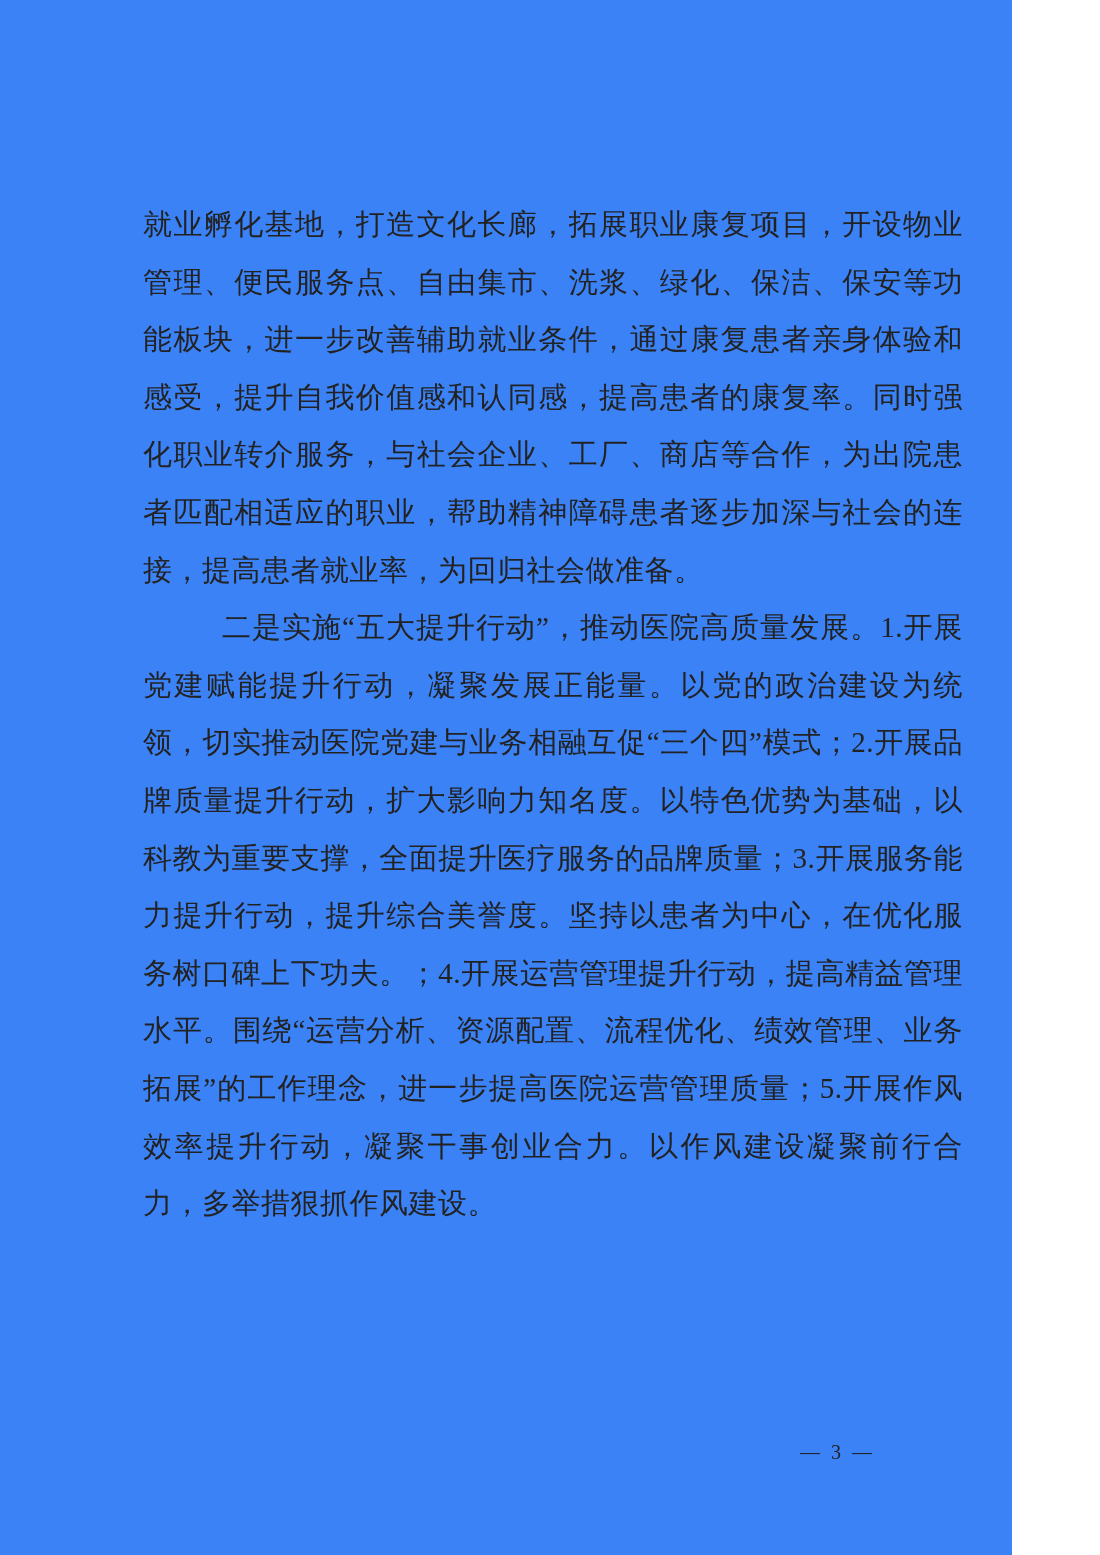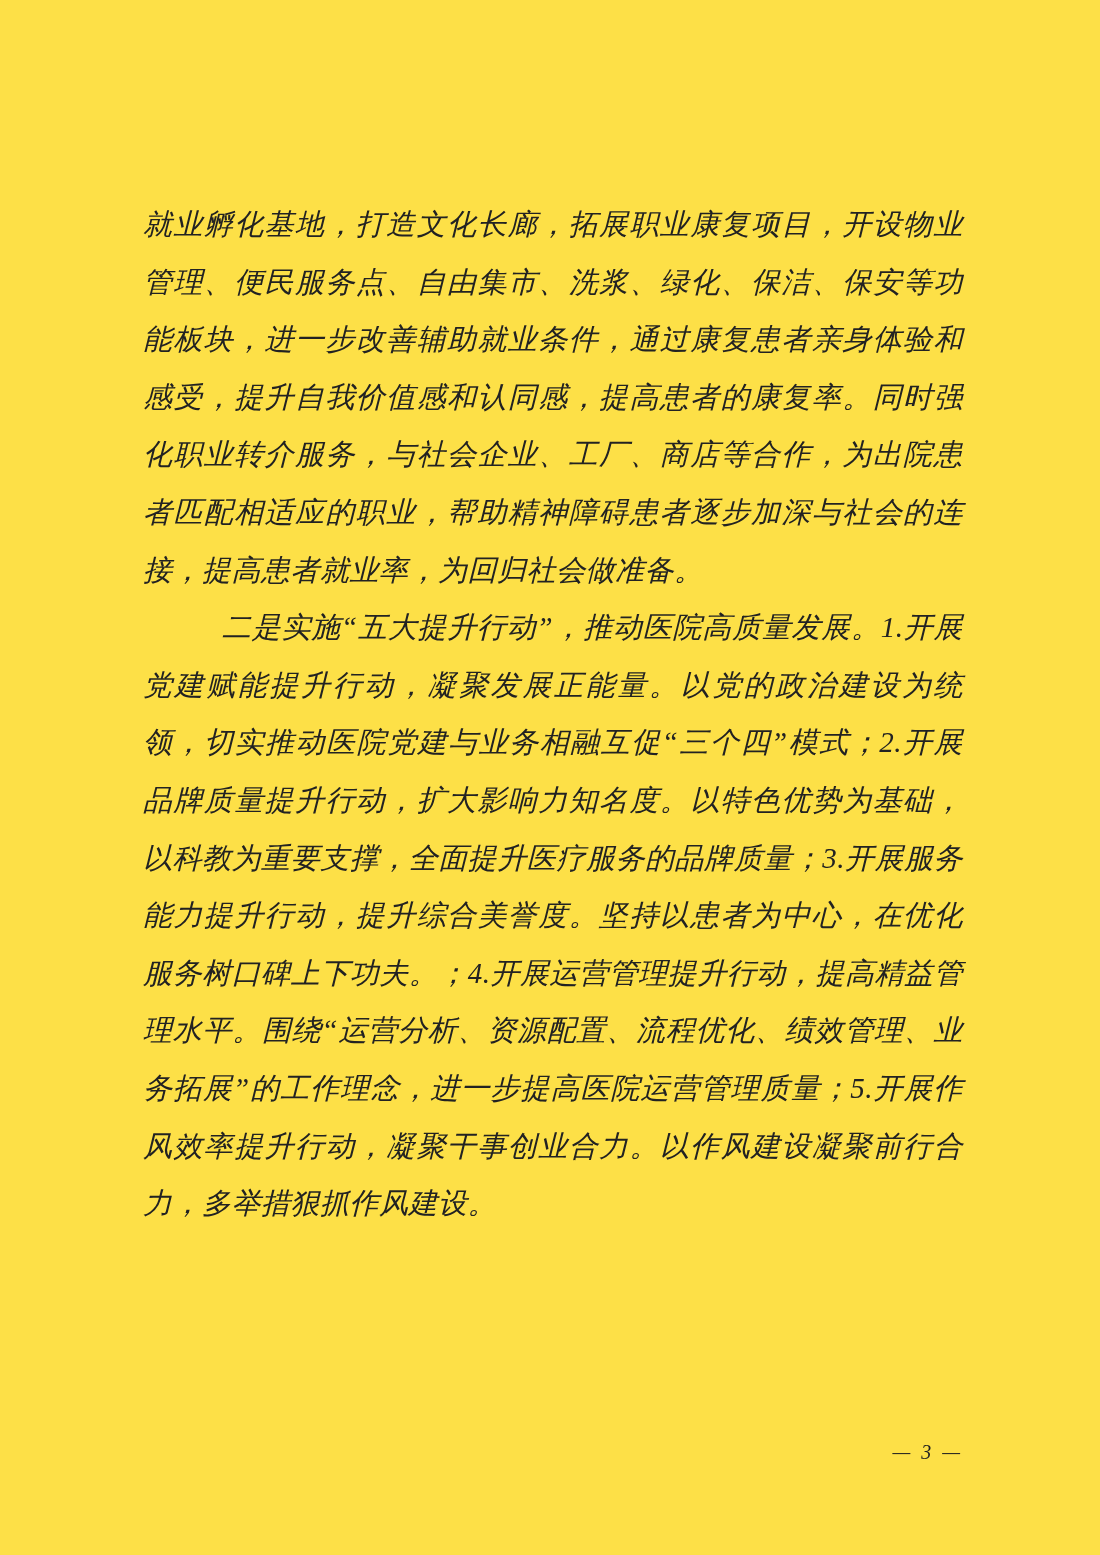--- a/index.html
+++ b/index.html
@@ -9,12 +9,11 @@
   }
   .page {
     position: relative;
-    width: 1100px;
+    width: 1012px;
     height: 1555px;
-    background: #fde047;
+    background: #3b82f6;
     overflow: hidden;
     font-family: "Liberation Serif", "DejaVu Serif", serif;
-    font-style: italic;
   }
   .doc-body {
     position: absolute;

